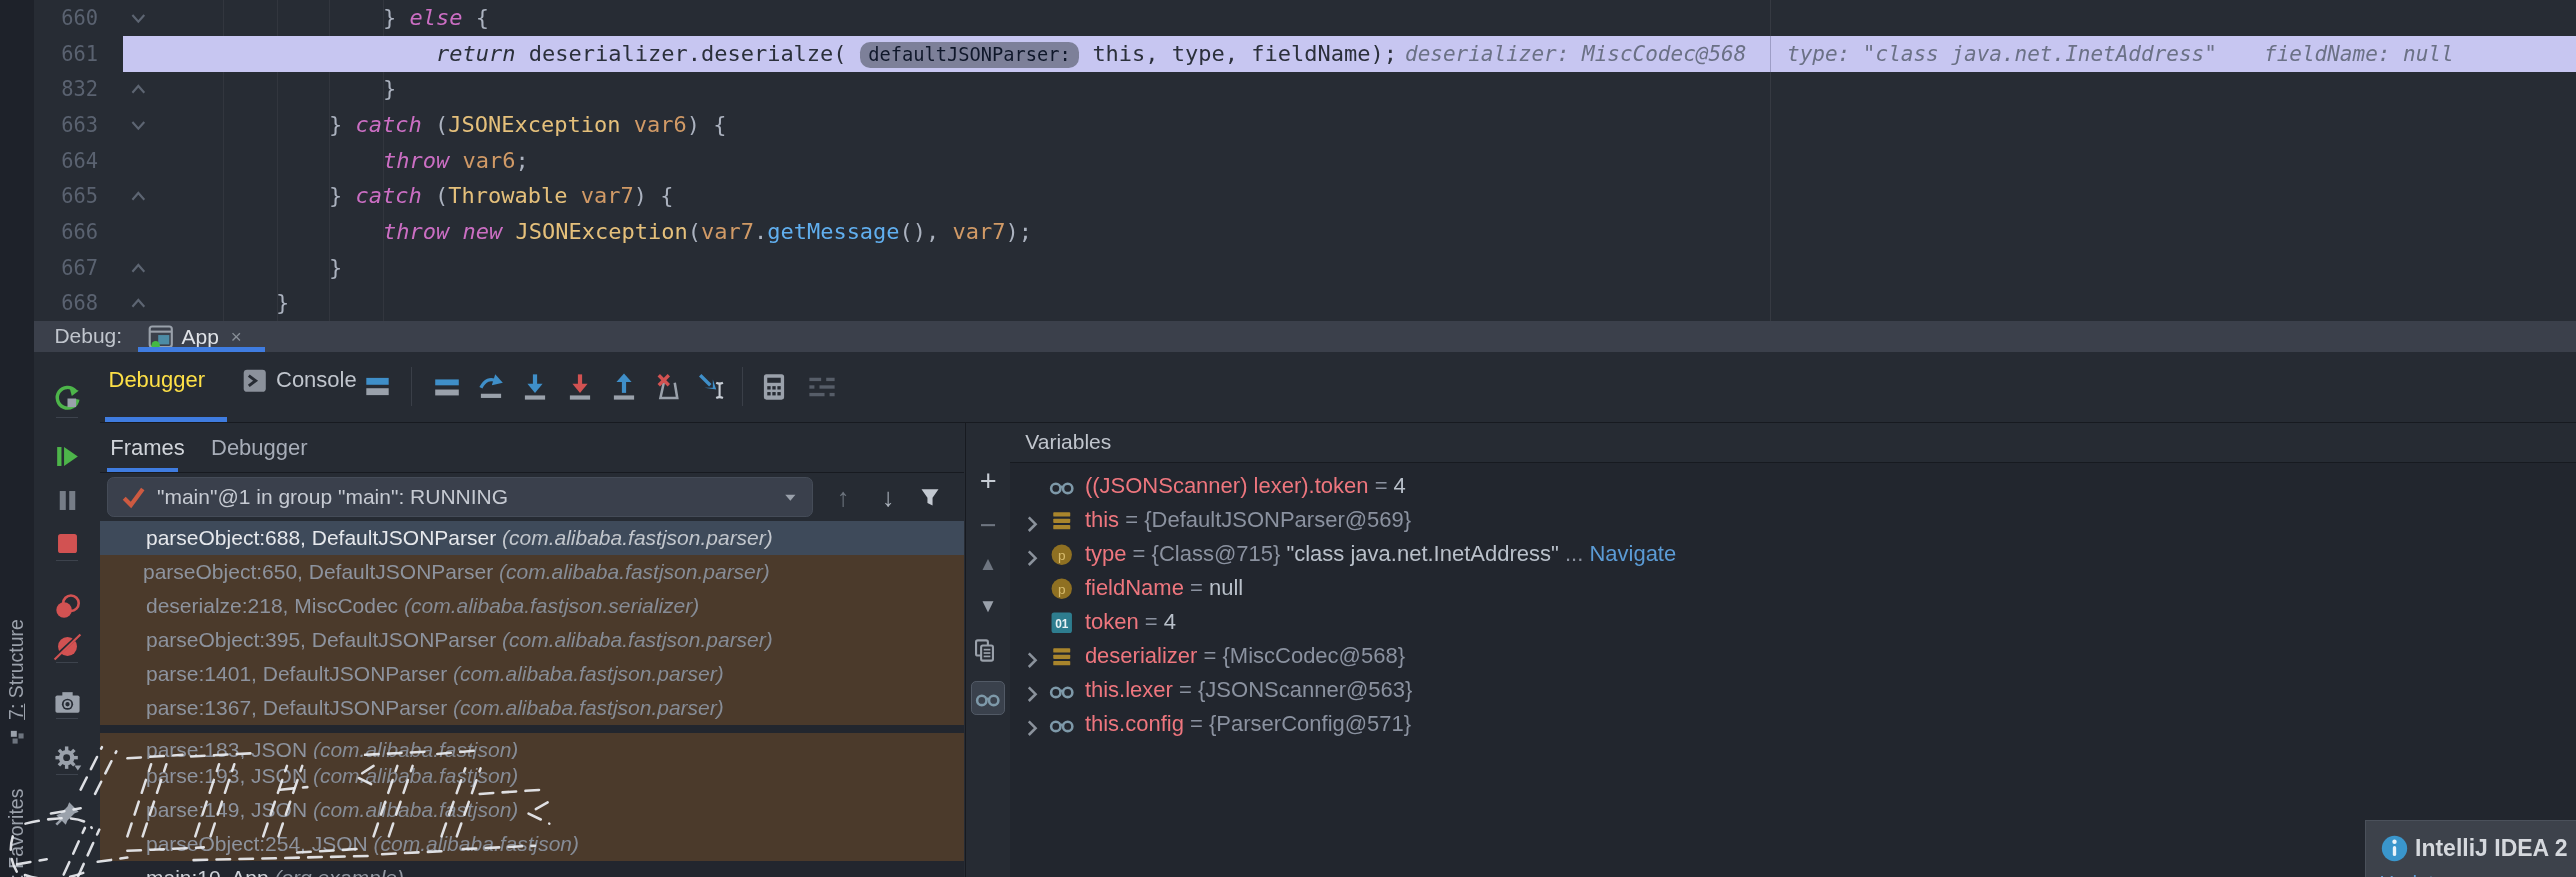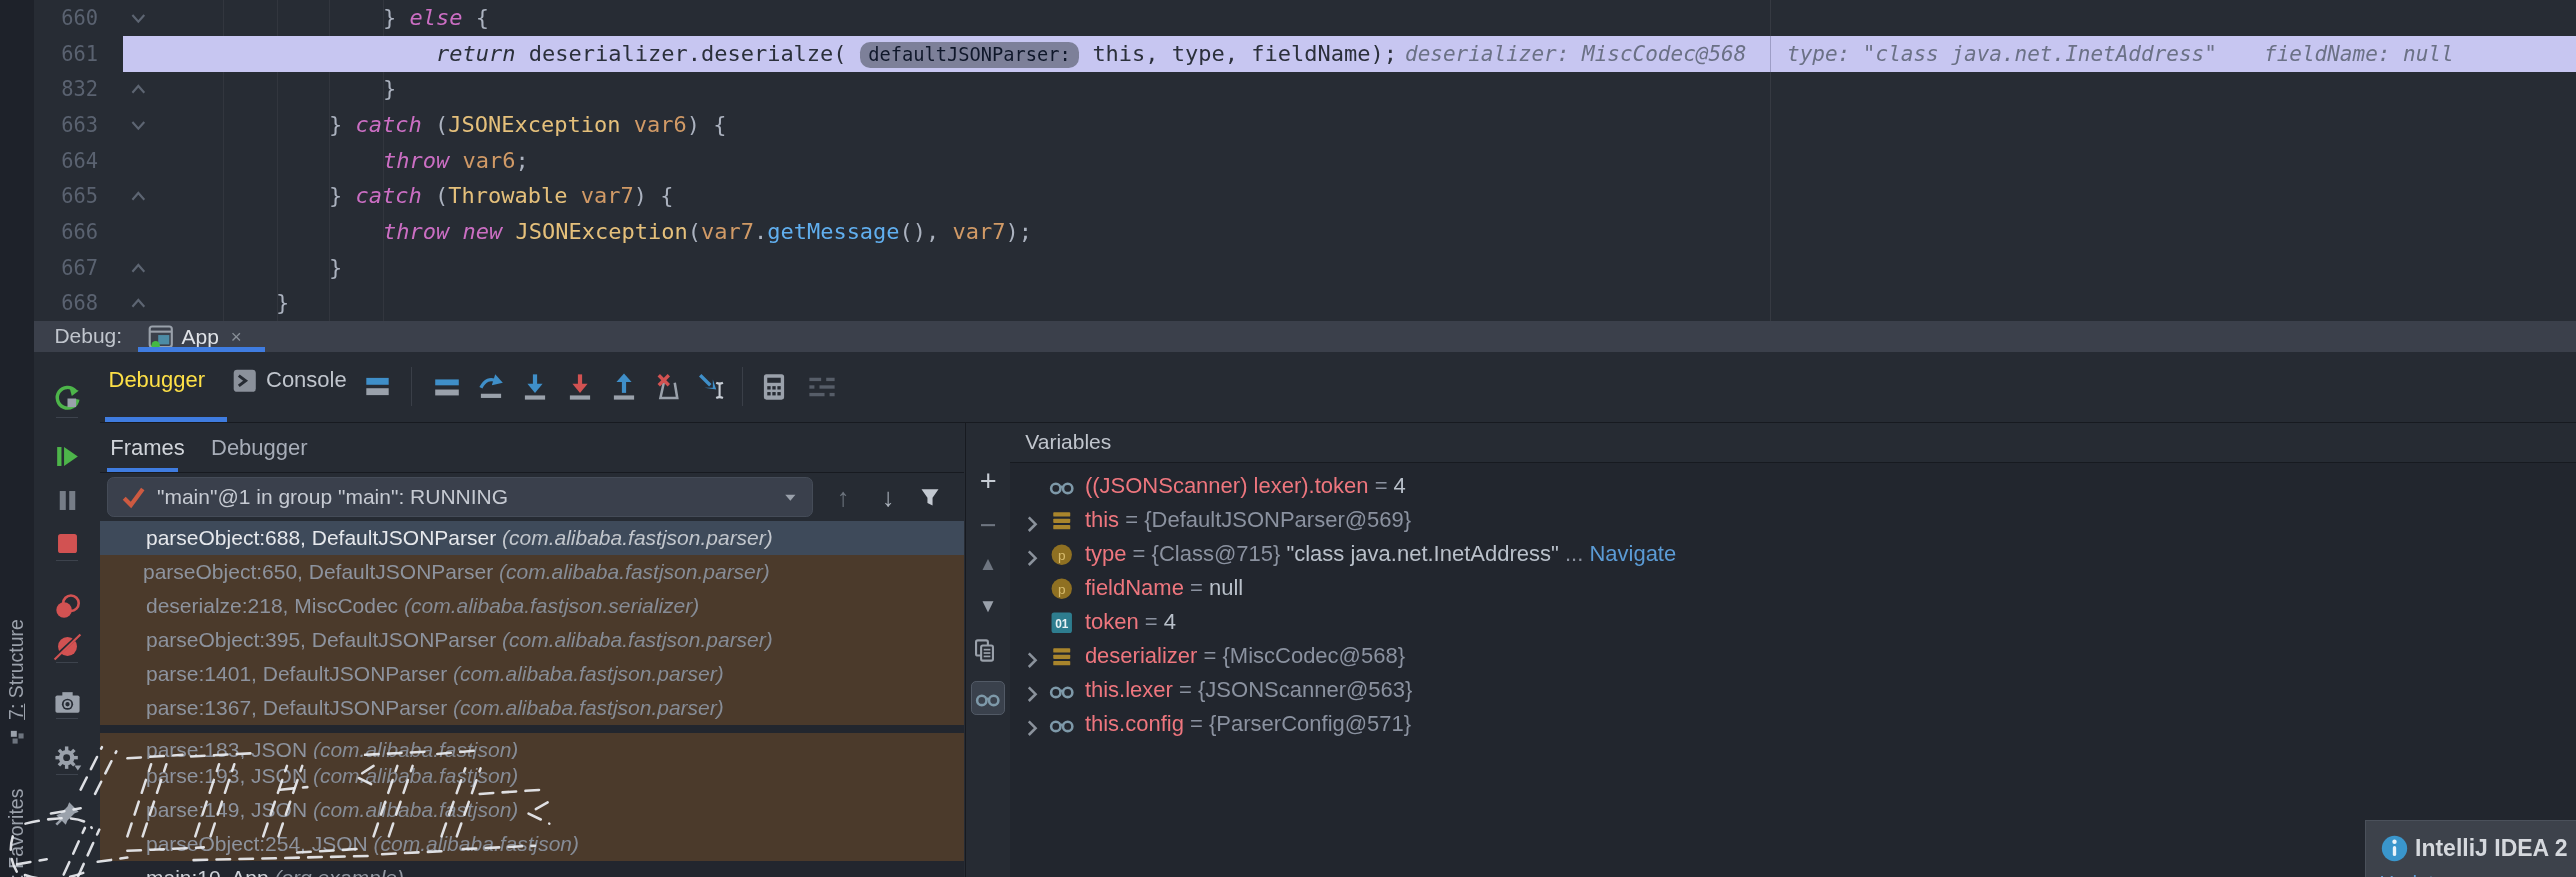--- a/index.html
+++ b/index.html
@@ -224,7 +224,7 @@
         <span>Debugger</span>
       </div>
     <div id="debugger-underline"></div>
-    <div class="tb-tab" style="left:132px;color:#c0c5cd">
+    <div class="tb-tab" style="left:142px;color:#c0c5cd">
       <span id="console-icon-slot">
           <svg width="25.5" height="25.5" viewBox="0 0 30 30">
             <rect x="2" y="2" width="26" height="26" rx="4" fill="#8b919b"></rect>

